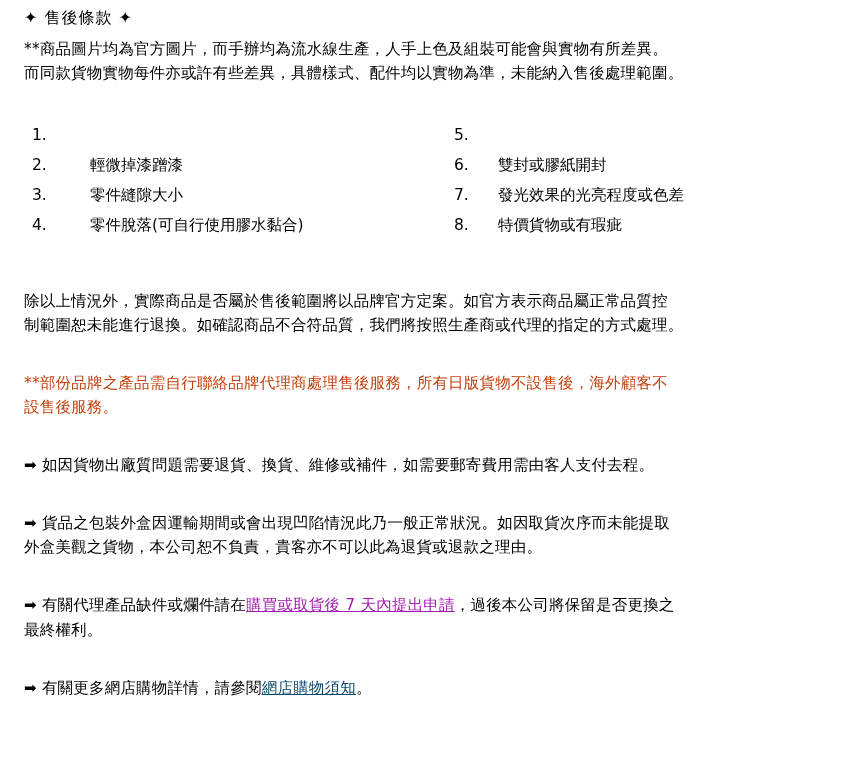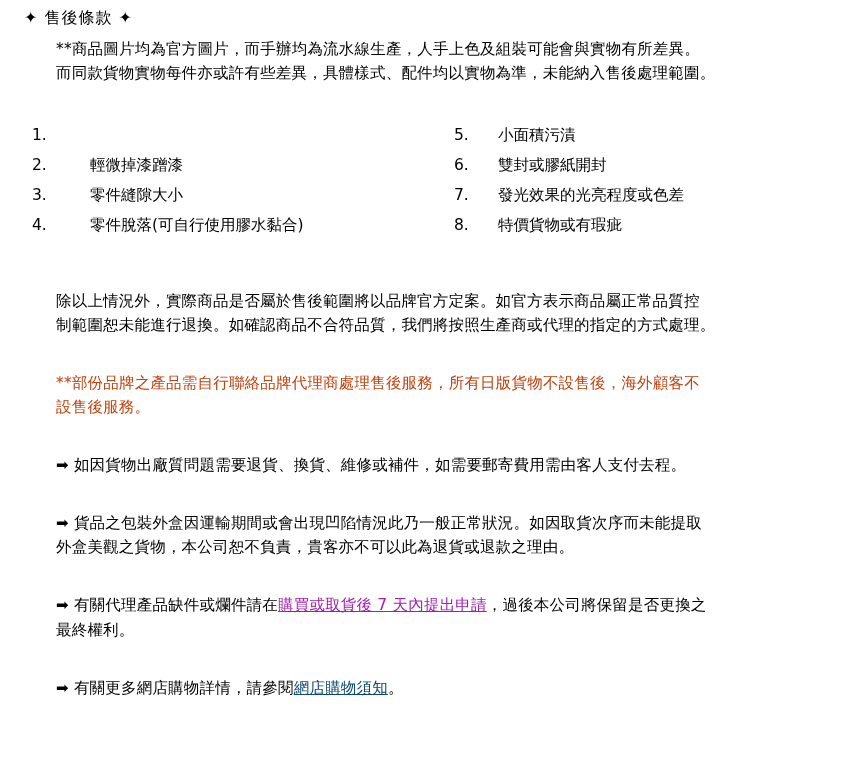--- a/index.html
+++ b/index.html
@@ -35,7 +35,6 @@
   .para {
     margin-bottom: 2px;
     text-align: left;
-    margin-left: 32px;
   }
   .gap-sm { height: 12px; }
   .gap-md { height: 20px; }

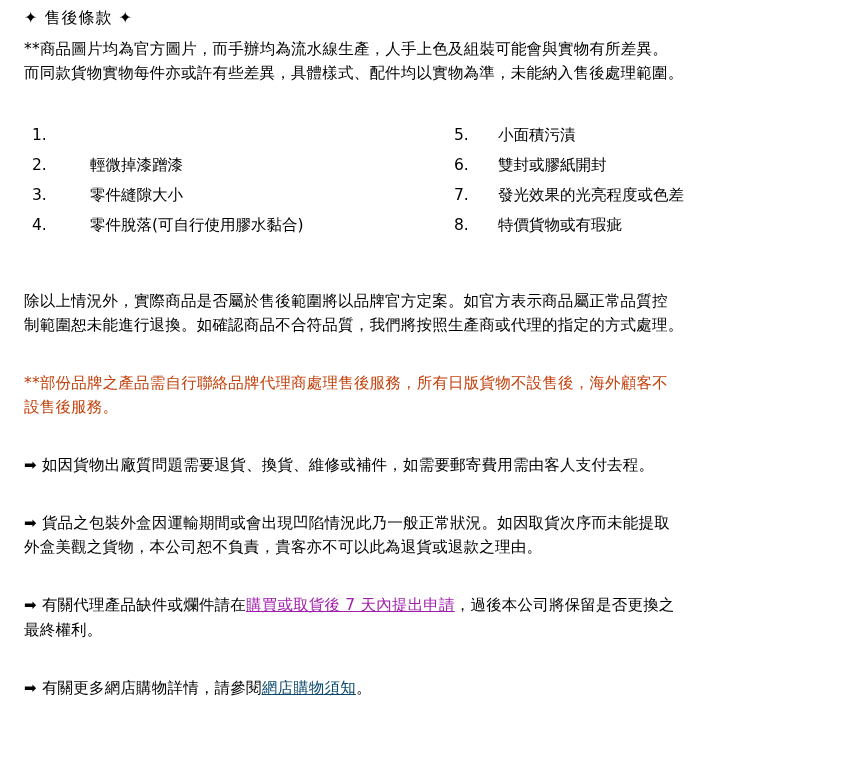--- a/index.html
+++ b/index.html
@@ -126,7 +126,6 @@
     <div class="list-col">
       <div class="list-row">
         <span class="list-num right-col">5.</span>
-        <span class="list-text">小面積污漬</span>
       </div>
       <div class="list-row">
         <span class="list-num right-col">6.</span>

